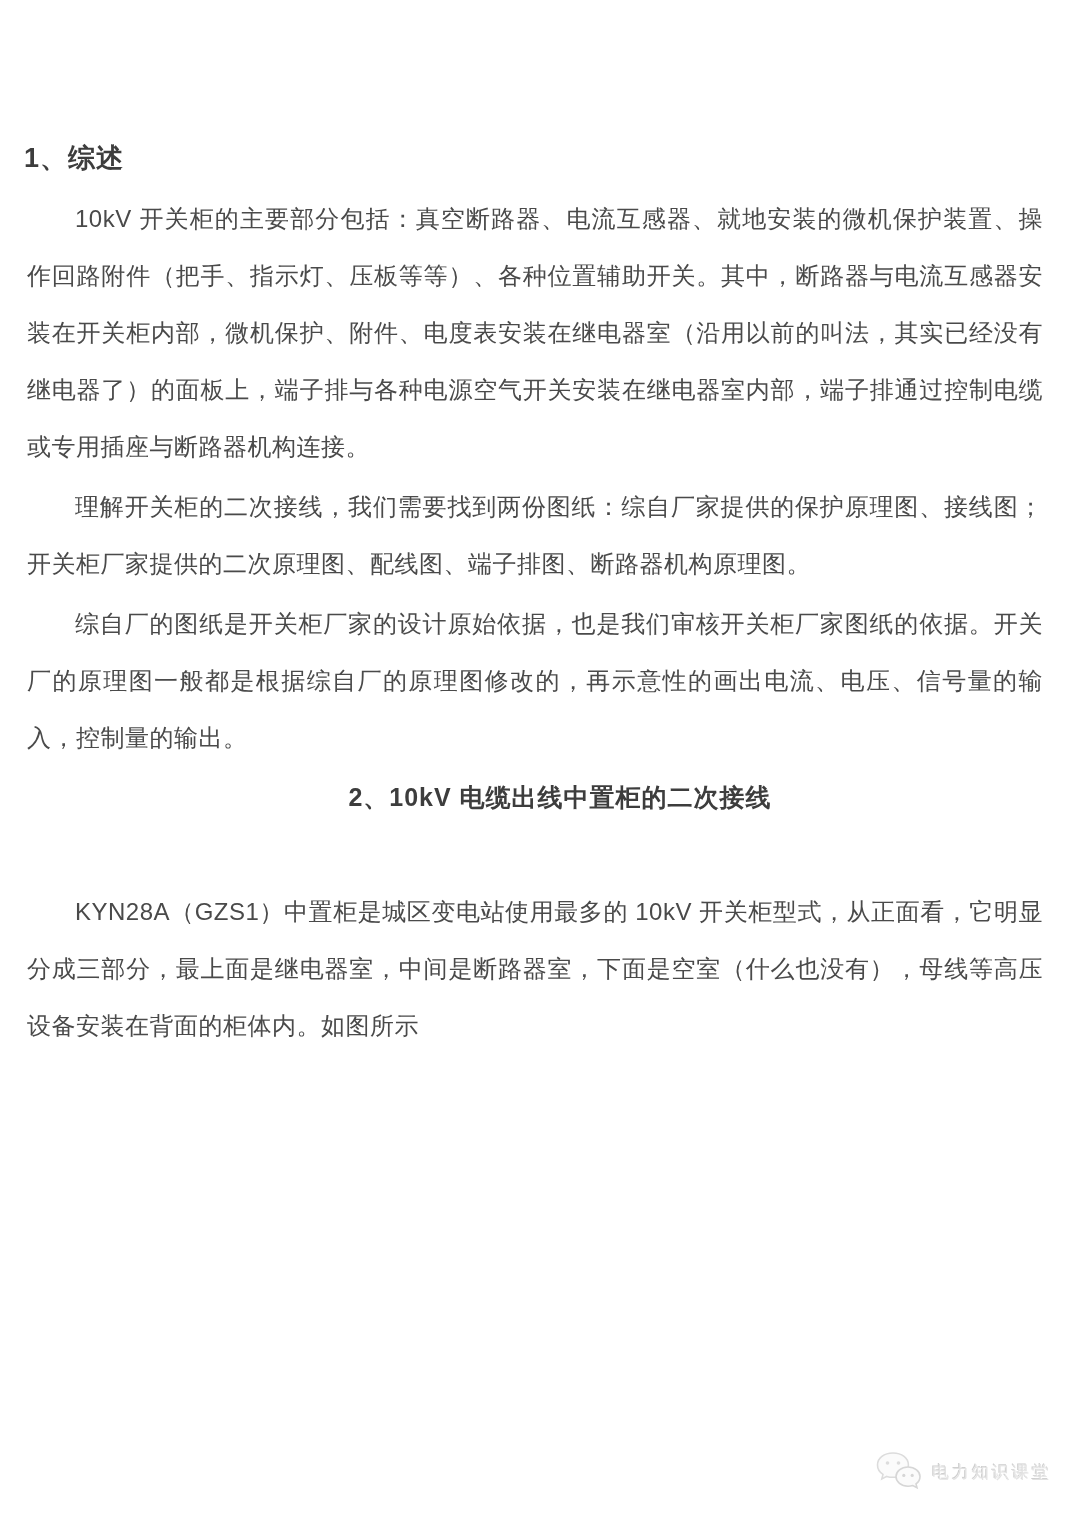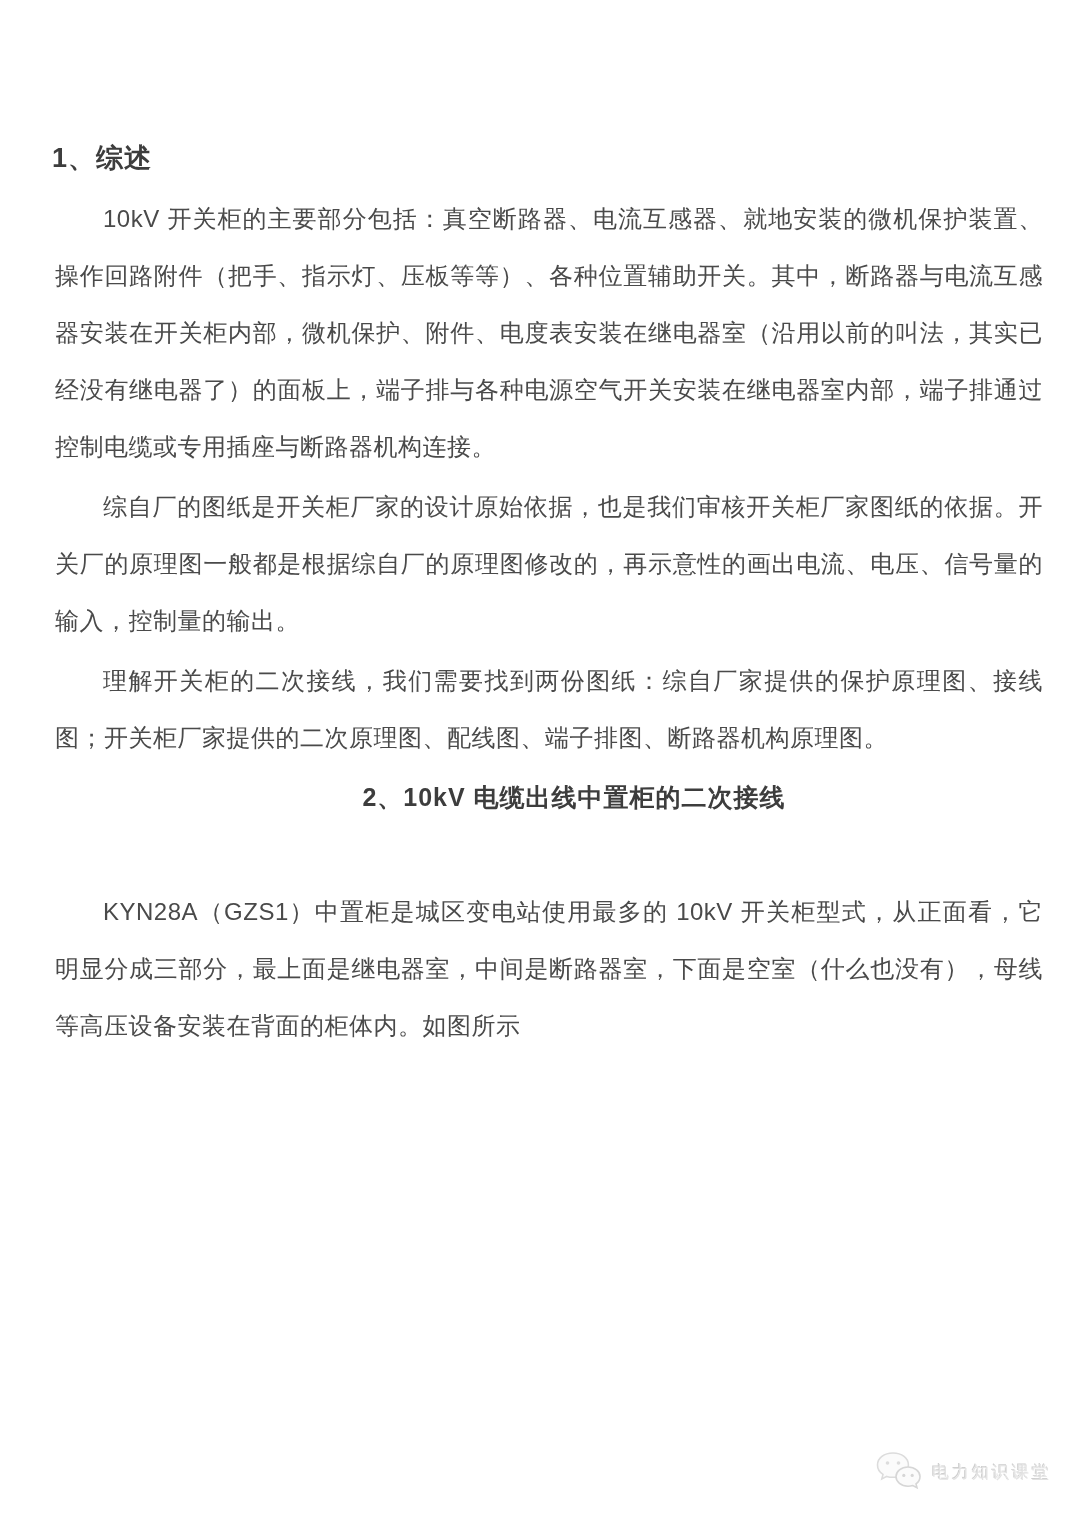--- a/index.html
+++ b/index.html
@@ -16,7 +16,7 @@
   }
   .content {
     position: absolute;
-    left: 52px;
+    left: 24px;
     right: 34px;
     top: 130px;
     font-size: 24px;

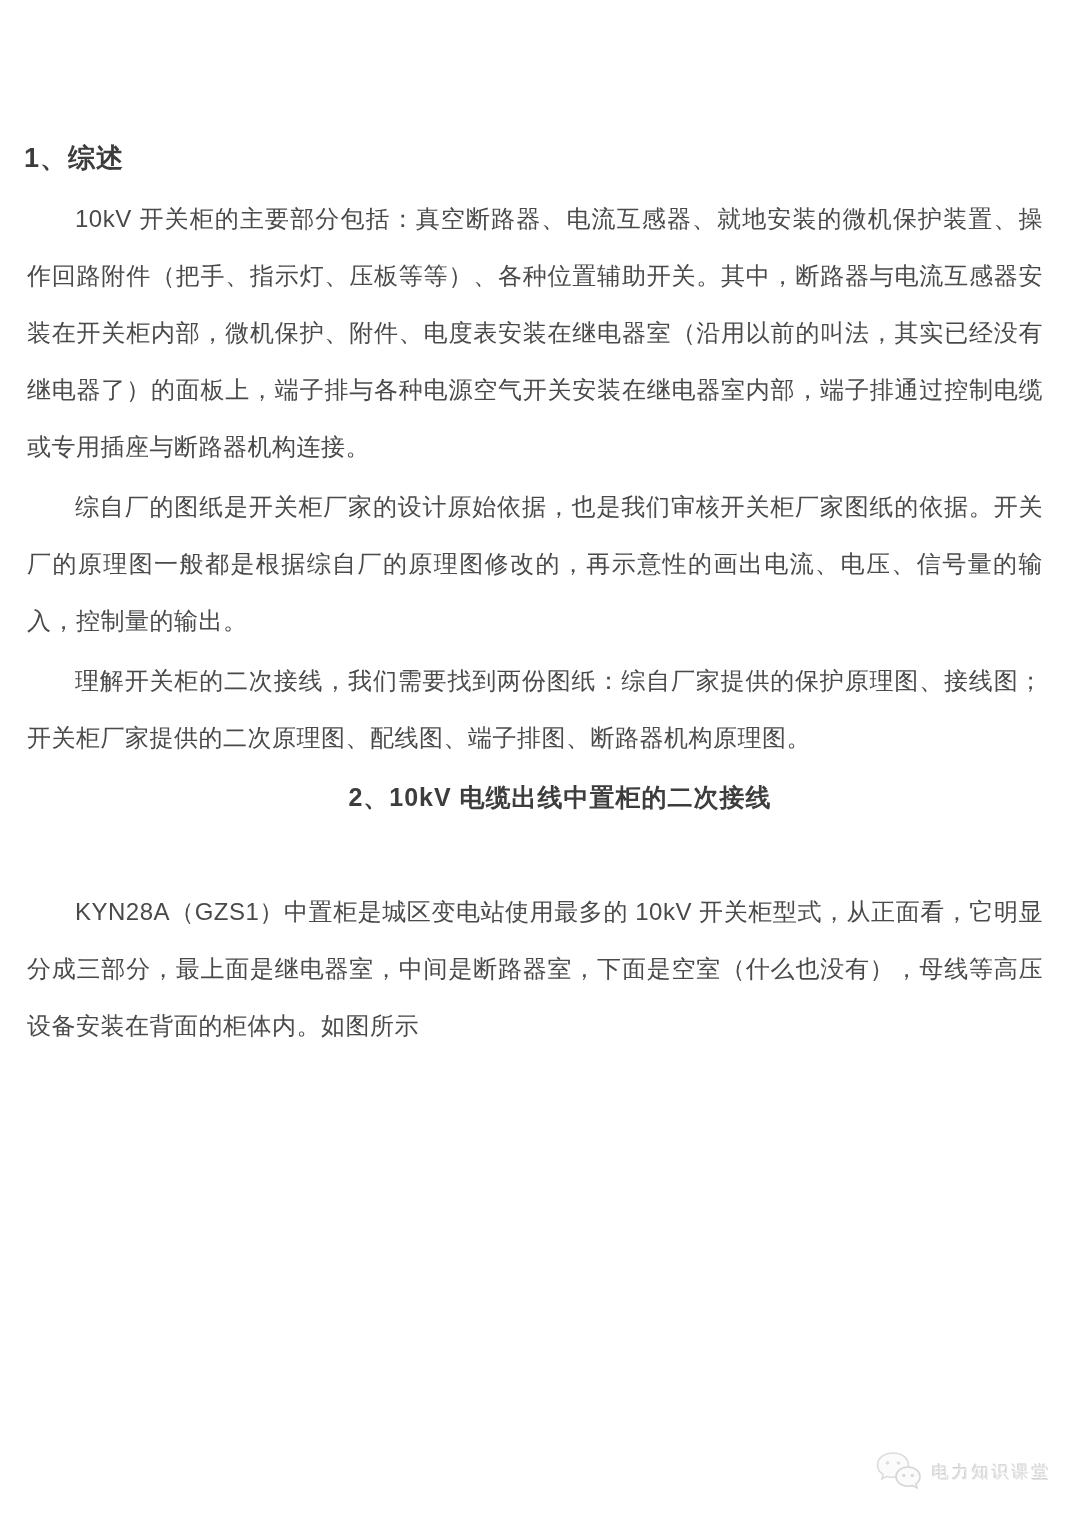--- a/index.html
+++ b/index.html
@@ -82,9 +82,9 @@
 
   <p class="para">10kV 开关柜的主要部分包括：真空断路器、电流互感器、就地安装的微机保护装置、操作回路附件（把手、指示灯、压板等等）、各种位置辅助开关。其中，断路器与电流互感器安装在开关柜内部，微机保护、附件、电度表安装在继电器室（沿用以前的叫法，其实已经没有继电器了）的面板上，端子排与各种电源空气开关安装在继电器室内部，端子排通过控制电缆或专用插座与断路器机构连接。</p>
 
+  <p class="para">理解开关柜的二次接线，我们需要找到两份图纸：综自厂家提供的保护原理图、接线图；开关柜厂家提供的二次原理图、配线图、端子排图、断路器机构原理图。</p>
+
   <p class="para">综自厂的图纸是开关柜厂家的设计原始依据，也是我们审核开关柜厂家图纸的依据。开关厂的原理图一般都是根据综自厂的原理图修改的，再示意性的画出电流、电压、信号量的输入，控制量的输出。</p>
-
-  <p class="para">理解开关柜的二次接线，我们需要找到两份图纸：综自厂家提供的保护原理图、接线图；开关柜厂家提供的二次原理图、配线图、端子排图、断路器机构原理图。</p>
 
   <h2 class="h-section2">2、10kV 电缆出线中置柜的二次接线</h2>
 

